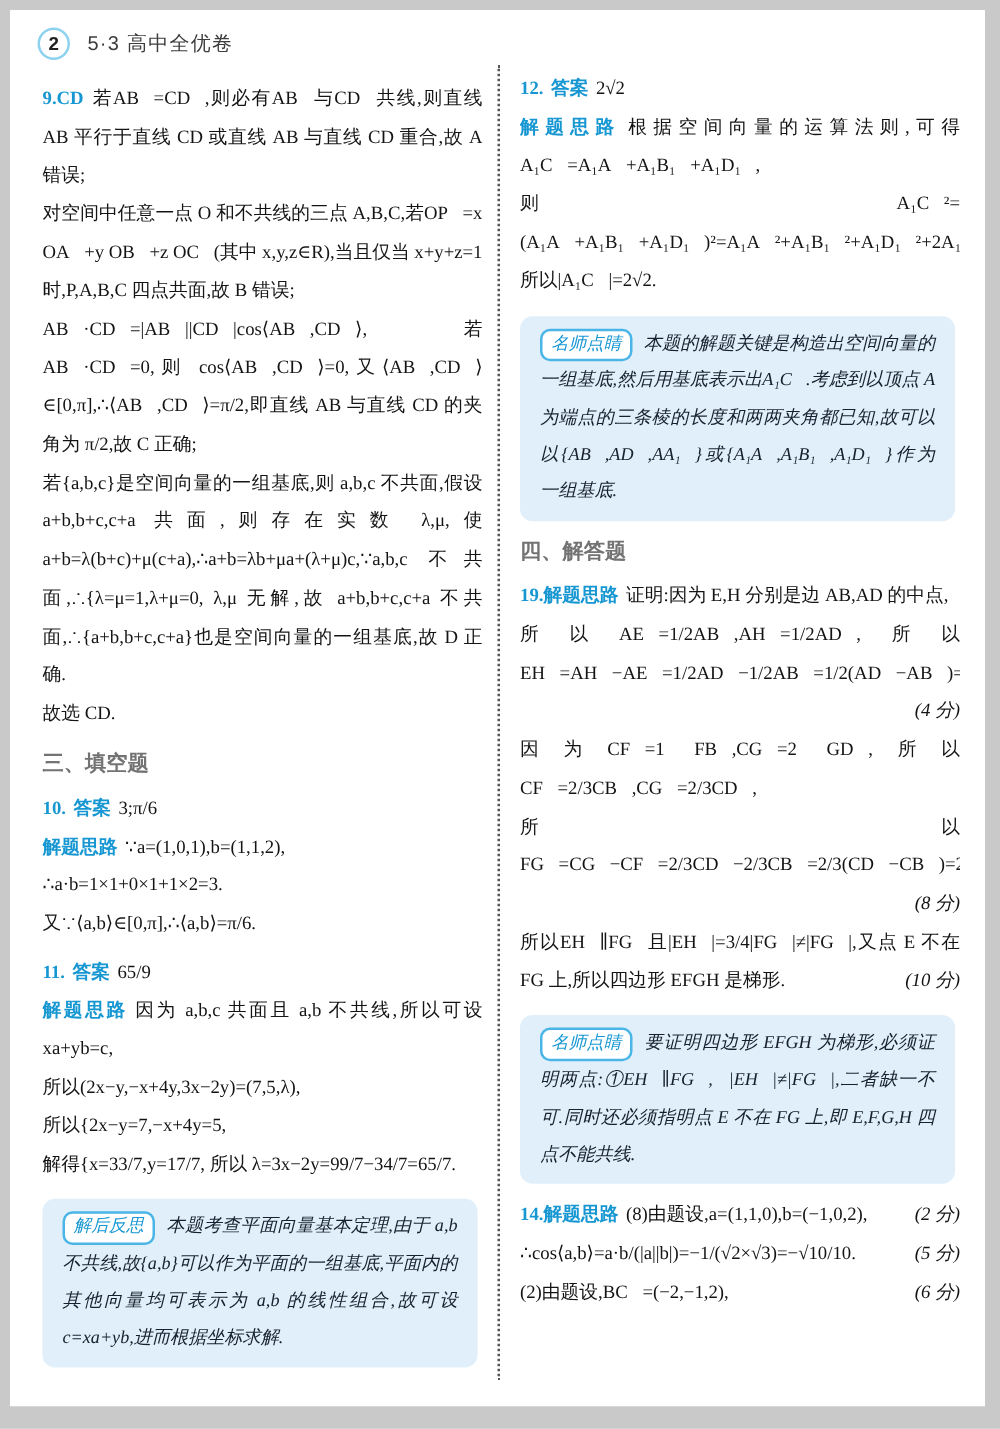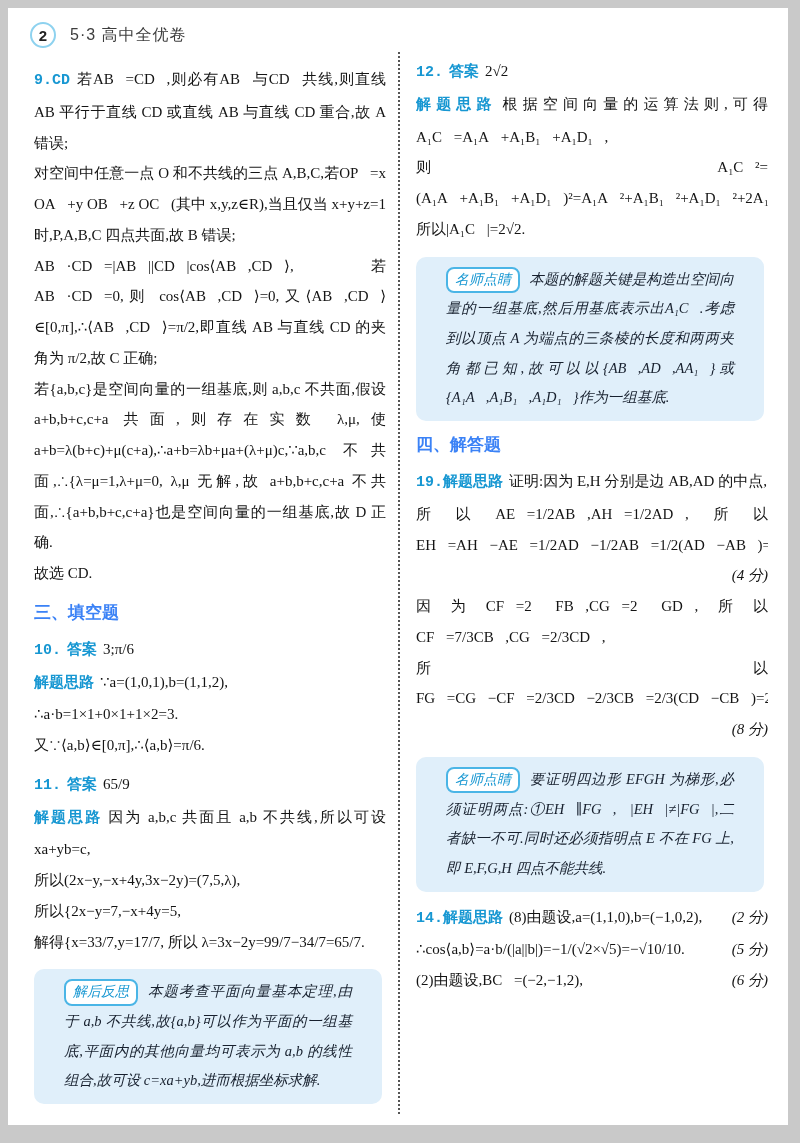--- a/index.html
+++ b/index.html
@@ -38,7 +38,7 @@
   .item { margin-bottom:8px; }
   .qlabel {
     color:#1797d2; font-weight:bold;
-    font-family:Liberation Mono, monospace;
+    font-family:Liberation Serif, serif;
     margin-right:6px; font-size:15px;
   }
   .section {

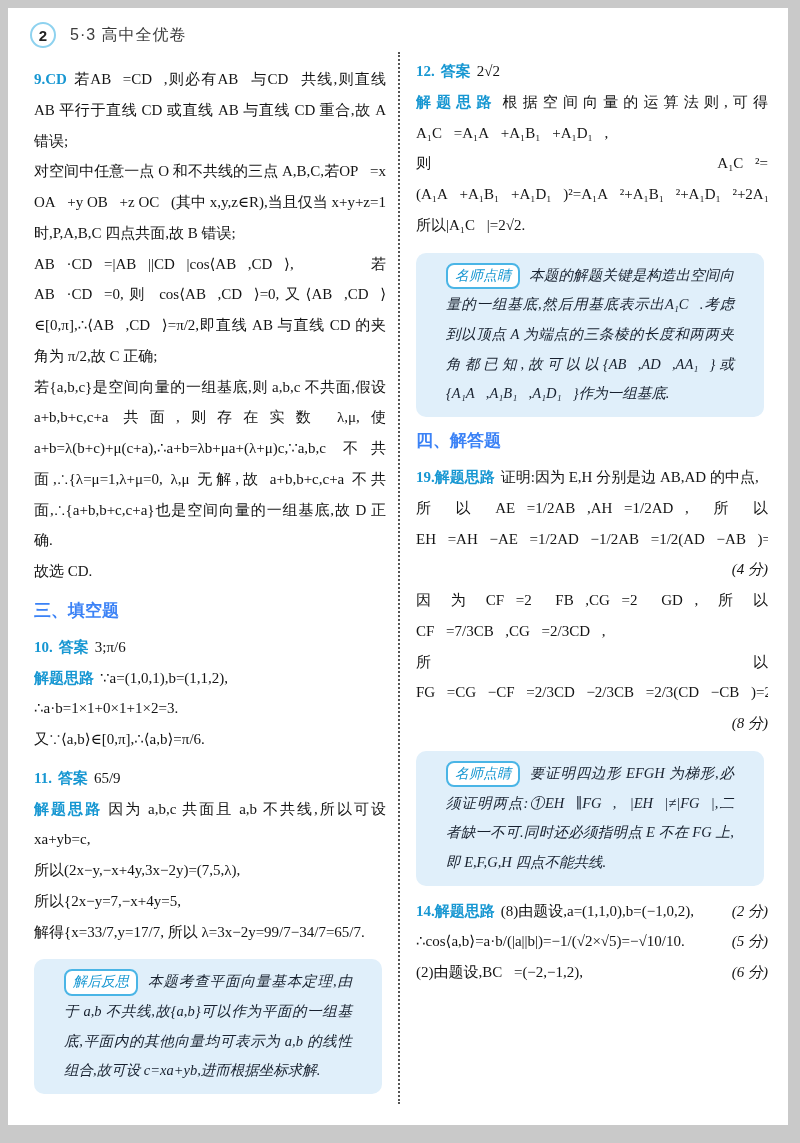--- a/index.html
+++ b/index.html
@@ -48,7 +48,7 @@
   }
   .tipbox {
     background:#e0effa; border-radius:10px;
-    padding:8px 30px; margin:12px 4px 10px 0;
+    padding:8px 16px; margin:12px 4px 10px 0;
     font-style:italic; font-size:14.5px; line-height:2.05;
     color:#17202e; text-align:justify;
   }

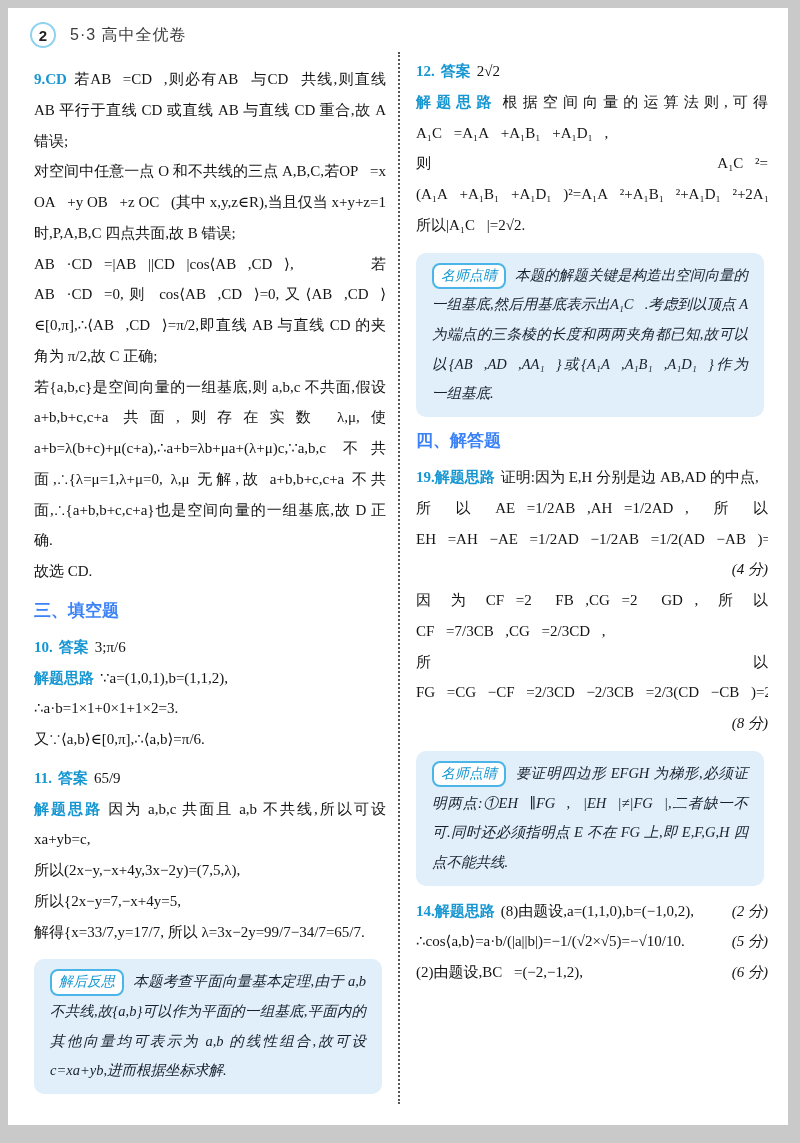--- a/index.html
+++ b/index.html
@@ -43,7 +43,7 @@
   }
   .section {
     font-family:"Liberation Sans","DejaVu Sans",sans-serif;
-    font-size:17px; font-weight:bold; color:#3b82f6;
+    font-size:17px; font-weight:bold; color:#737373;
     margin:12px 0 10px 0;
   }
   .tipbox {

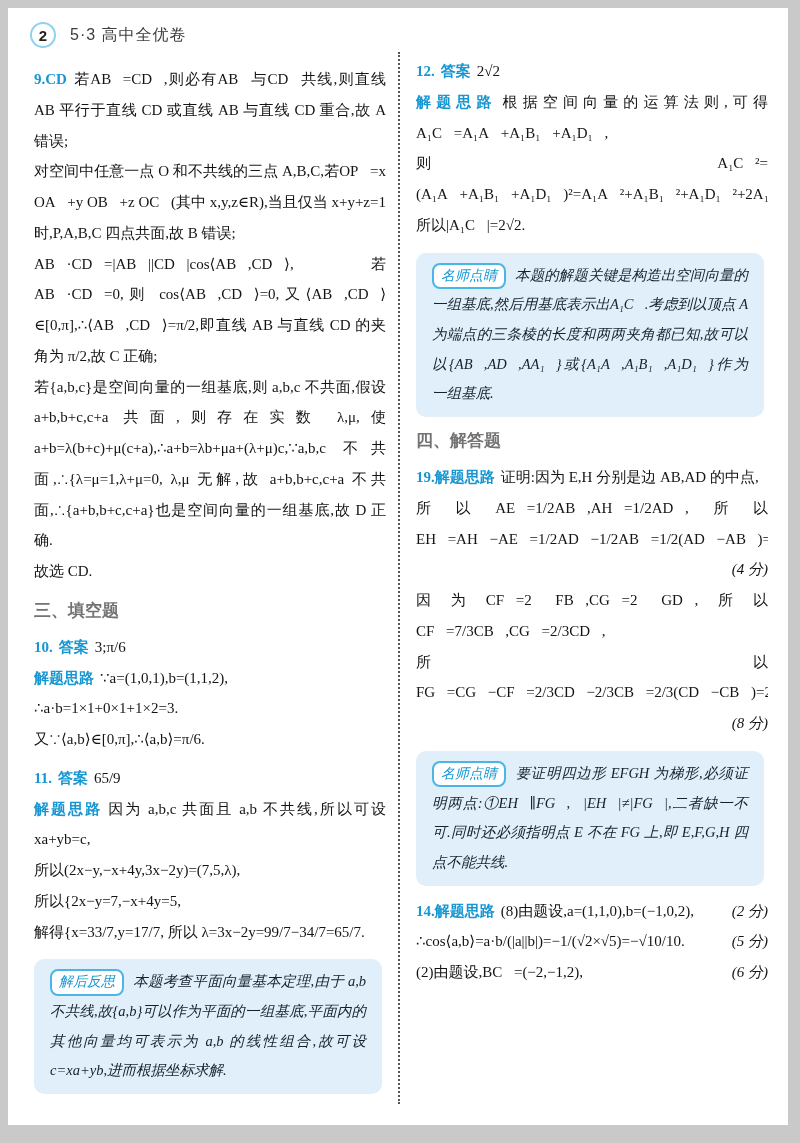--- a/index.html
+++ b/index.html
@@ -123,7 +123,7 @@
       <div class="item">
         <p class="para"><span class="qlabel">19.解题思路</span><span>证明:因为 E,H 分别是边 AB,AD 的中点,</span></p>
         <p class="para"><span>所以AE⃗=1/2AB⃗,AH⃗=1/2AD⃗,所以EH⃗=AH⃗−AE⃗=1/2AD⃗−1/2AB⃗=1/2(AD⃗−AB⃗)=1/2BD⃗.</span><span class="score">(4 分)</span></p>
-        <p class="para">因为CF⃗=2 FB⃗,CG⃗=2 GD⃗,所以CF⃗=7/3CB⃗,CG⃗=2/3CD⃗,</p>
+        <p class="para">因为CF⃗=1 FB⃗,CG⃗=2 GD⃗,所以CF⃗=2/3CB⃗,CG⃗=2/3CD⃗,</p>
         <p class="para"><span>所以FG⃗=CG⃗−CF⃗=2/3CD⃗−2/3CB⃗=2/3(CD⃗−CB⃗)=2/3BD⃗,</span><span class="score">(8 分)</span></p>
       </div>
 

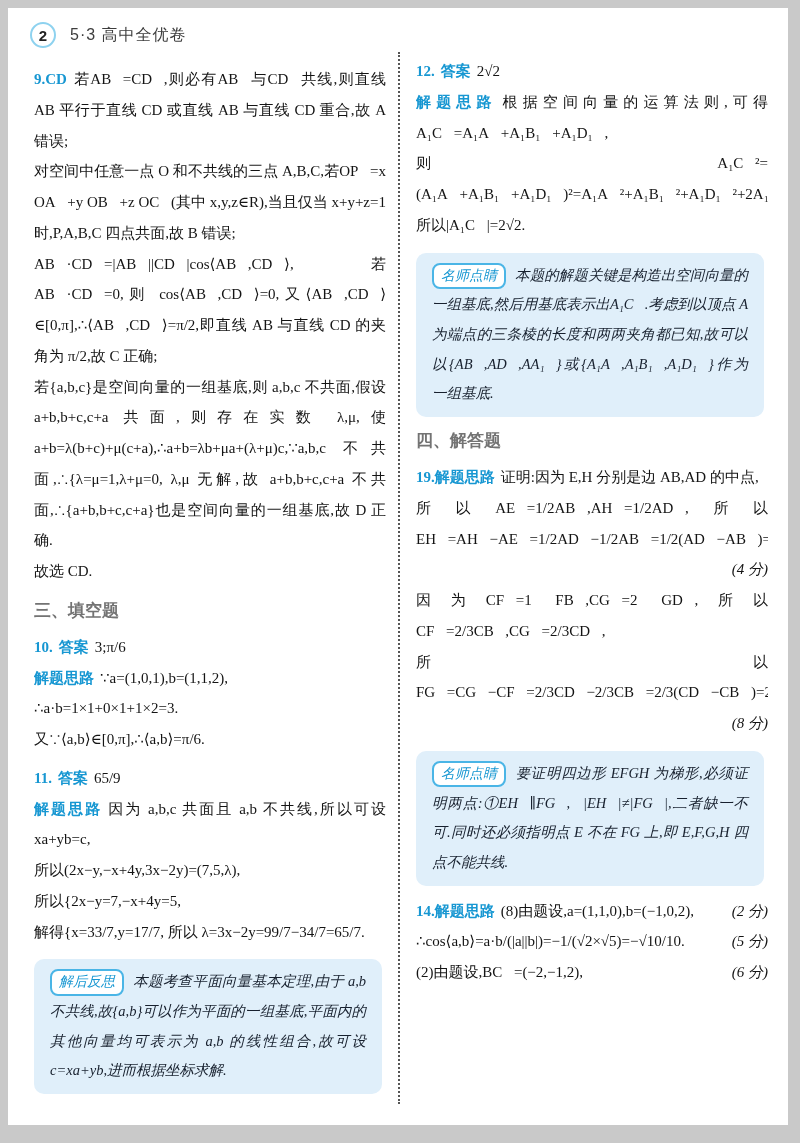--- a/index.html
+++ b/index.html
@@ -125,6 +125,7 @@
         <p class="para"><span>所以AE⃗=1/2AB⃗,AH⃗=1/2AD⃗,所以EH⃗=AH⃗−AE⃗=1/2AD⃗−1/2AB⃗=1/2(AD⃗−AB⃗)=1/2BD⃗.</span><span class="score">(4 分)</span></p>
         <p class="para">因为CF⃗=1 FB⃗,CG⃗=2 GD⃗,所以CF⃗=2/3CB⃗,CG⃗=2/3CD⃗,</p>
         <p class="para"><span>所以FG⃗=CG⃗−CF⃗=2/3CD⃗−2/3CB⃗=2/3(CD⃗−CB⃗)=2/3BD⃗,</span><span class="score">(8 分)</span></p>
+        <p class="para"><span>所以EH⃗∥FG⃗且|EH⃗|=3/4|FG⃗|≠|FG⃗|,又点 E 不在 FG 上,所以四边形 EFGH 是梯形.</span><span class="score">(10 分)</span></p>
       </div>
 
       <div class="tipbox">

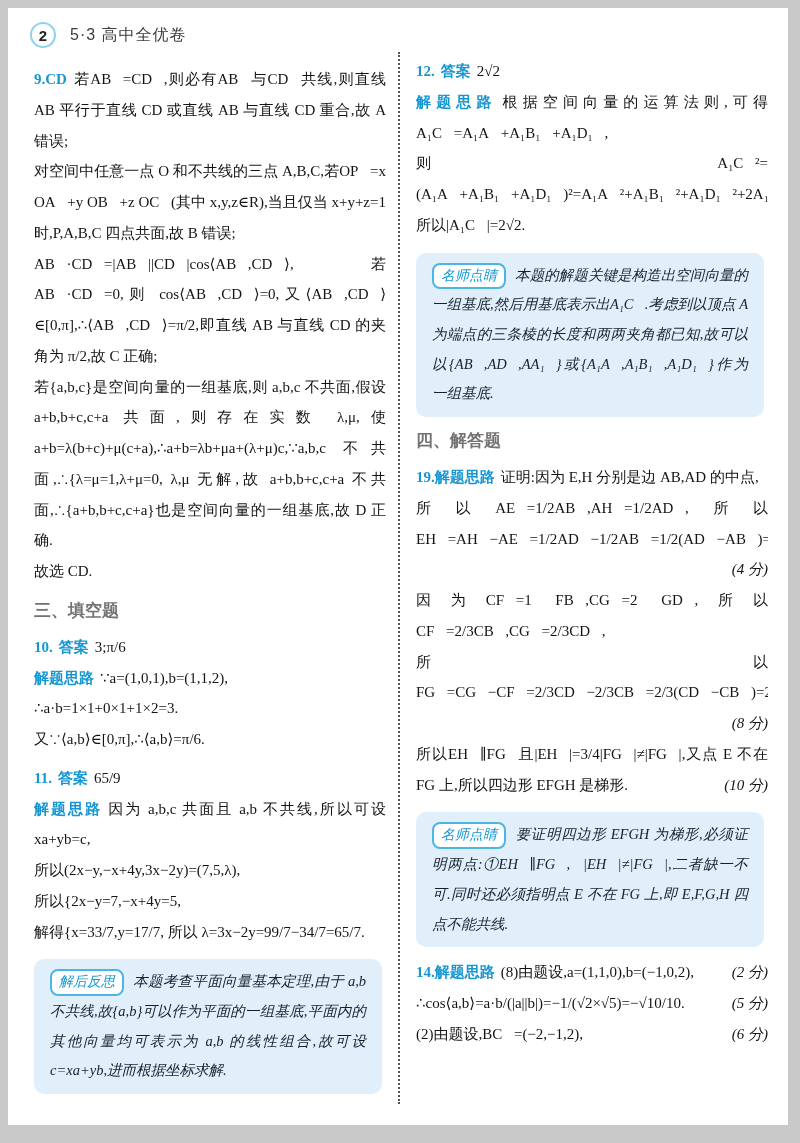--- a/index.html
+++ b/index.html
@@ -134,7 +134,7 @@
 
       <div class="item">
         <p class="para"><span class="qlabel">14.解题思路</span><span>(8)由题设,a=(1,1,0),b=(−1,0,2),</span><span class="score">(2 分)</span></p>
-        <p class="para"><span>∴cos⟨a,b⟩=a·b/(|a||b|)=−1/(√2×√5)=−√10/10.</span><span class="score">(5 分)</span></p>
+        <p class="para"><span>∴cos⟨a,b⟩=a·b/(|a||b|)=−1/(√2×√3)=−√10/10.</span><span class="score">(5 分)</span></p>
         <p class="para"><span>(2)由题设,BC⃗=(−2,−1,2),</span><span class="score">(6 分)</span></p>
       </div>
 

